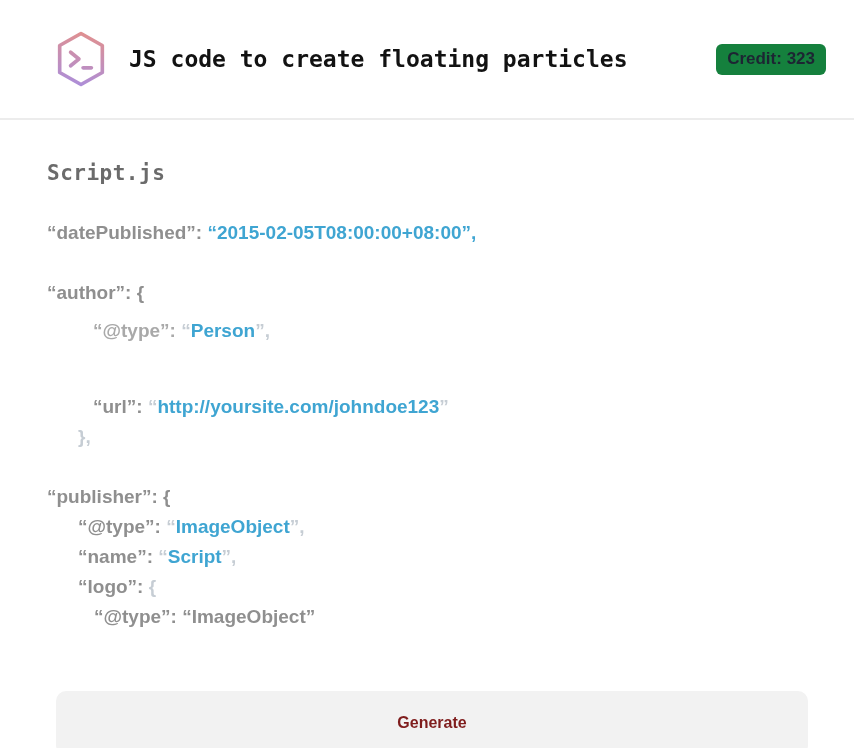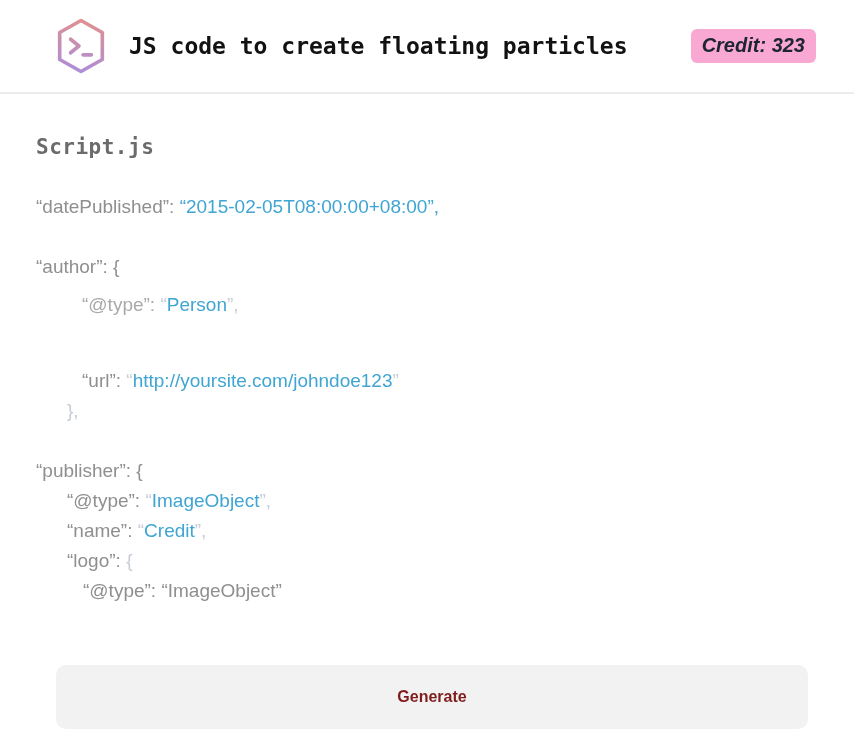--- a/index.html
+++ b/index.html
@@ -8,11 +8,11 @@
 
   
   .app-header {
-    height: 94px;
+    height: 120px;
     display: flex;
     align-items: center;
     padding-left: 55px;
-    padding-right: 38px;
+    padding-right: 28px;
     border-bottom: 2px solid #ececec;
     background: #ffffff;
   }

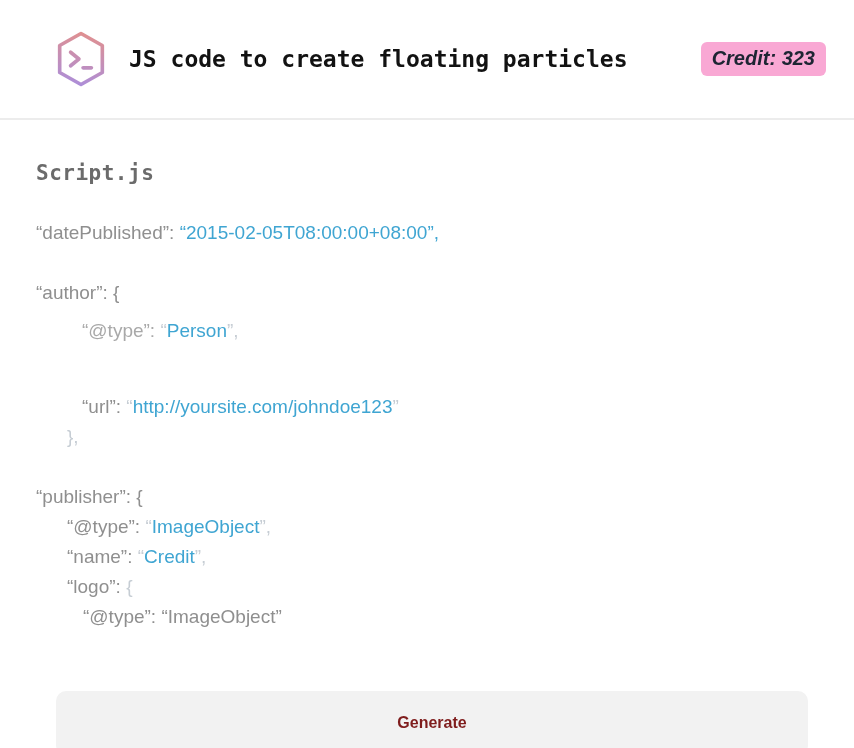--- a/index.html
+++ b/index.html
@@ -28,14 +28,13 @@
   }
   .credit-badge {
     margin-left: auto;
-    background: #f9a8d4;
+    background: #15803d;
     color: #1d2533;
     font-weight: bold;
-    font-size: 20px;
+    font-size: 17px;
     padding: 5px 11px 6px 11px;
     border-radius: 6px;
     white-space: nowrap;
-    font-style: italic;
   }
 
   

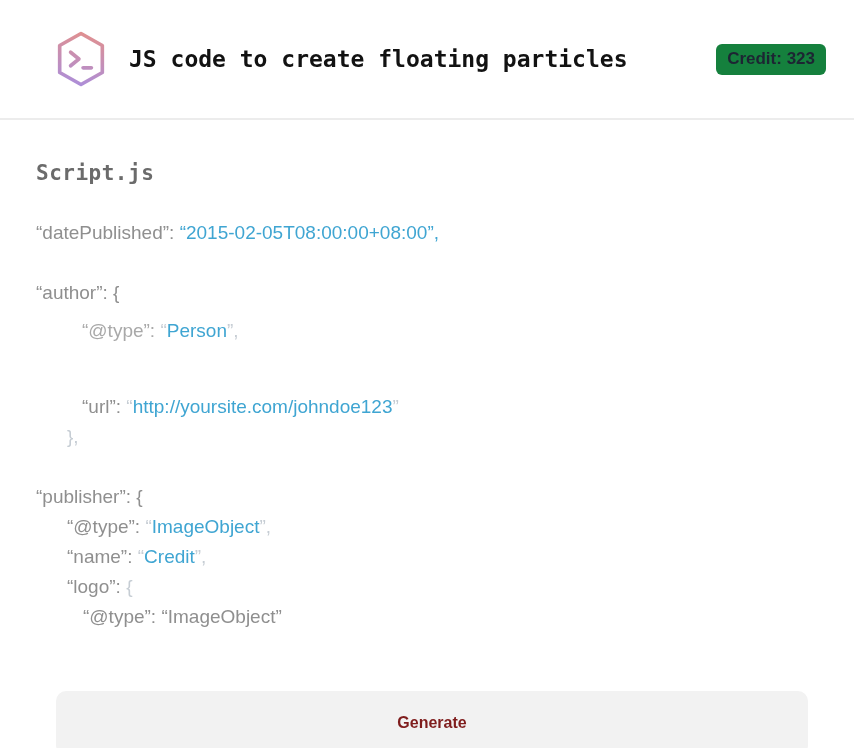--- a/index.html
+++ b/index.html
@@ -38,7 +38,7 @@
   }
 
   
-  .main-area { padding-left: 36px; padding-right: 40px; }
+  .main-area { padding-left: 47px; padding-right: 40px; }
   .file-title {
     margin-top: 41px;
     font-family: "DejaVu Sans Mono", monospace;

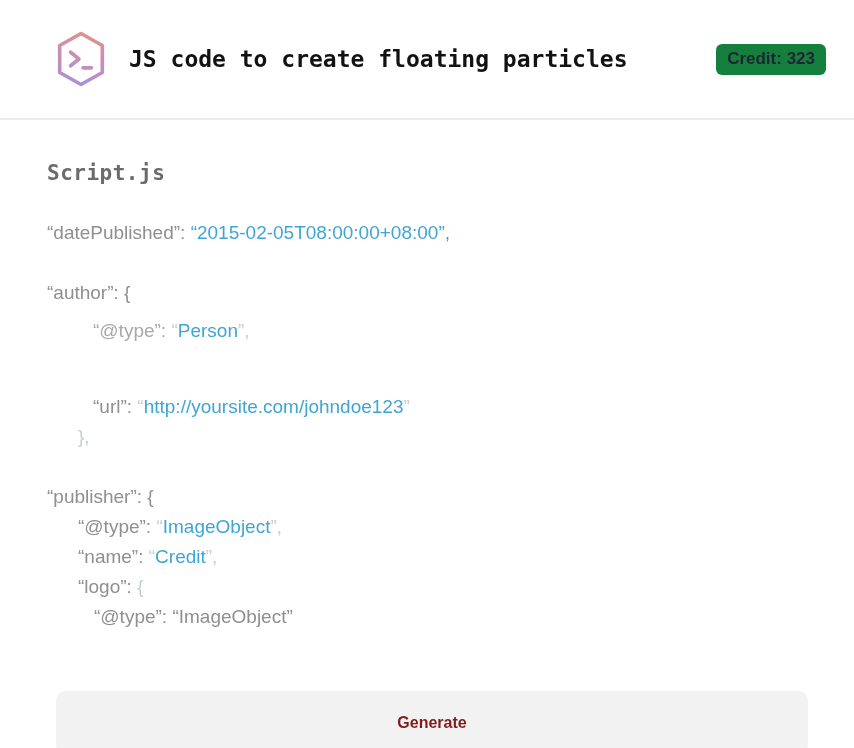--- a/index.html
+++ b/index.html
@@ -51,6 +51,7 @@
     margin-top: 33px;
     font-family: "Liberation Sans", sans-serif;
     font-size: 19px;
+    font-weight: bold;
   }
   .code-line { line-height: 30px; height: 30px; white-space: pre; }
   .seg-key      { color: #8f8f8f; }

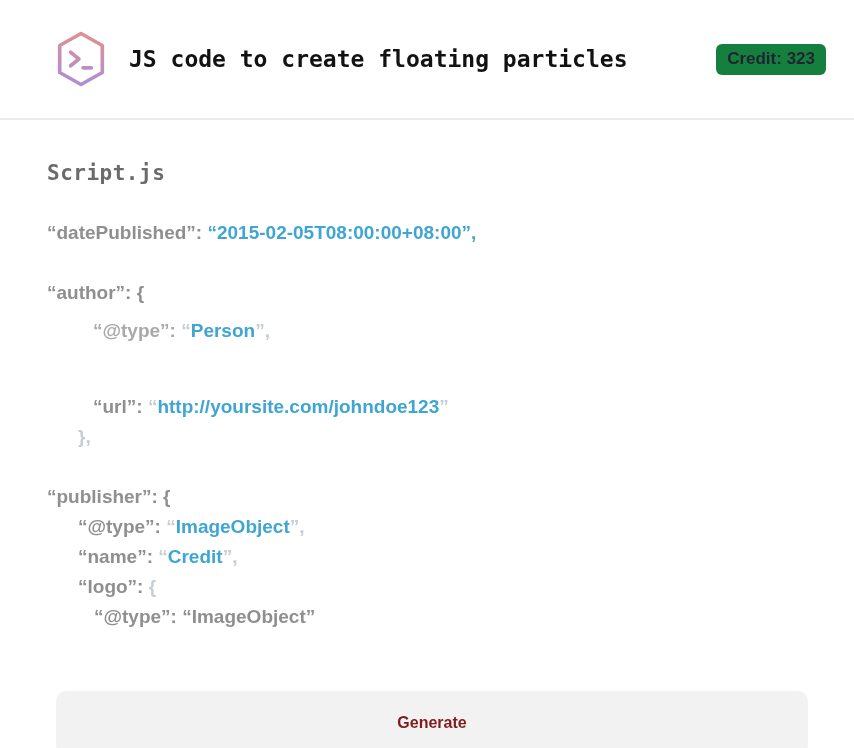--- a/index.html
+++ b/index.html
@@ -110,7 +110,7 @@
       <div class="code-line" style="padding-left: 0px;">&nbsp;</div>
       <div class="code-line" style="padding-left: 0px;"><span class="seg-key">“publisher”</span><span class="seg-key">: { </span></div>
       <div class="code-line" style="padding-left: 31px;"><span class="seg-key">“@type”</span><span class="seg-key">: </span><span class="seg-muted">“</span><span class="seg-blue">ImageObject</span><span class="seg-muted">”,</span></div>
-      <div class="code-line" style="padding-left: 31px;"><span class="seg-key">“name”</span><span class="seg-key">: </span><span class="seg-muted">“</span><span class="seg-blue">Credit</span><span class="seg-muted">”,</span></div>
+      <div class="code-line" style="padding-left: 31px;"><span class="seg-key">“name”</span><span class="seg-key">: </span><span class="seg-muted">“</span><span class="seg-blue">Script</span><span class="seg-muted">”,</span></div>
       <div class="code-line" style="padding-left: 31px;"><span class="seg-key">“logo”</span><span class="seg-key">: </span><span class="seg-muted">{</span></div>
       <div class="code-line" style="padding-left: 47px;"><span class="seg-key">“@type”: “ImageObject”</span></div>
     </div>

